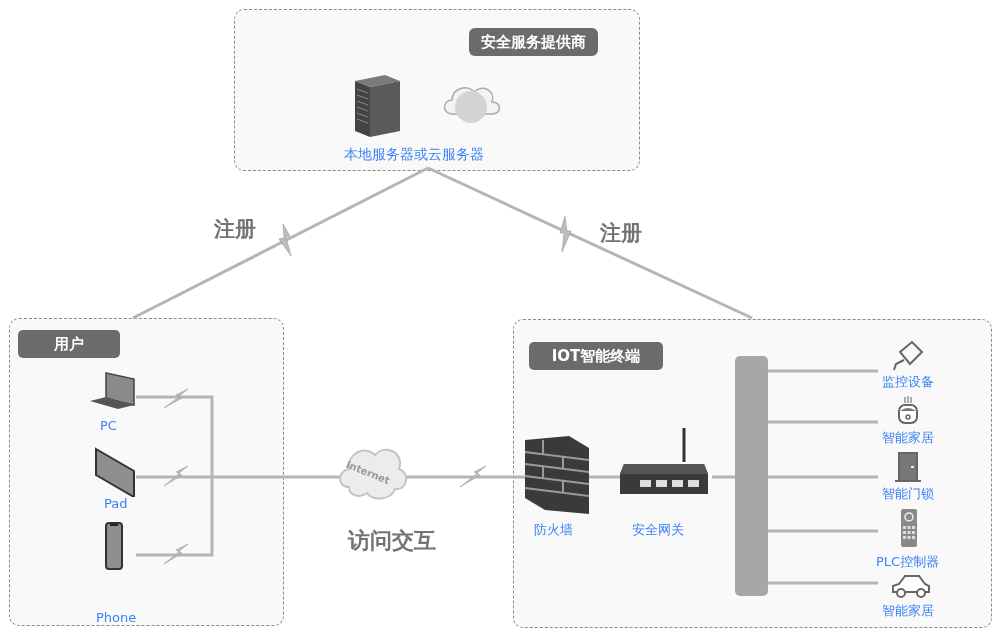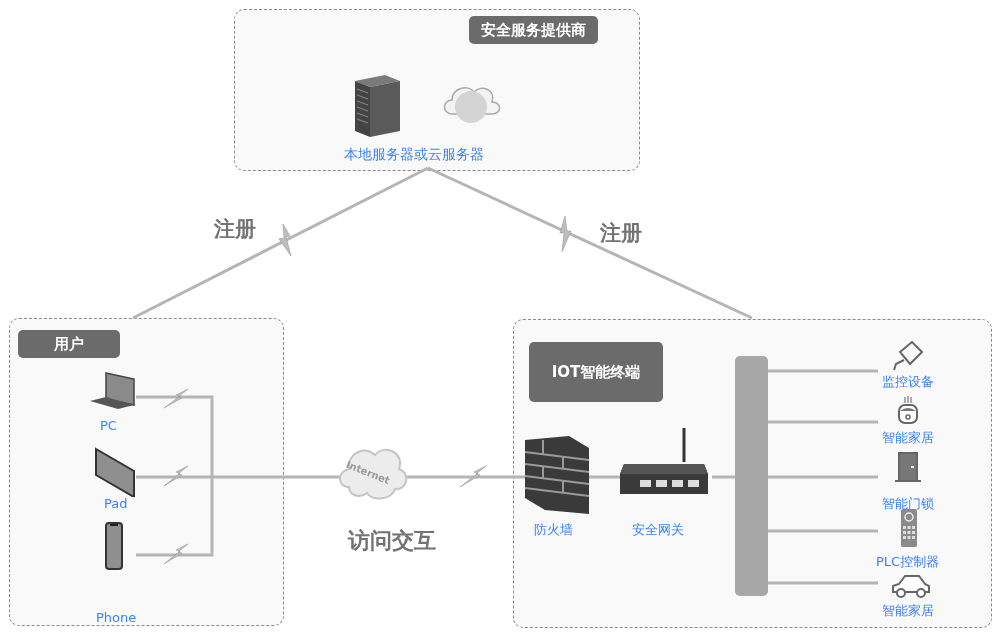--- a/index.html
+++ b/index.html
@@ -44,7 +44,7 @@
   </g>
 </svg>
 
-<div class="tag" style="left:469px;top:16px;">安全服务提供商</div>
+<div class="tag" style="left:469px;top:28px;border-radius:6px;">安全服务提供商</div>
 <svg class="abs" style="left:355px;top:71px" width="45" height="66" viewBox="0 0 45 66">
   <polygon points="0,10 30,4 45,10 15,16" fill="#7a7a7a"></polygon>
   <polygon points="0,10 15,16 15,66 0,60" fill="#444"></polygon>

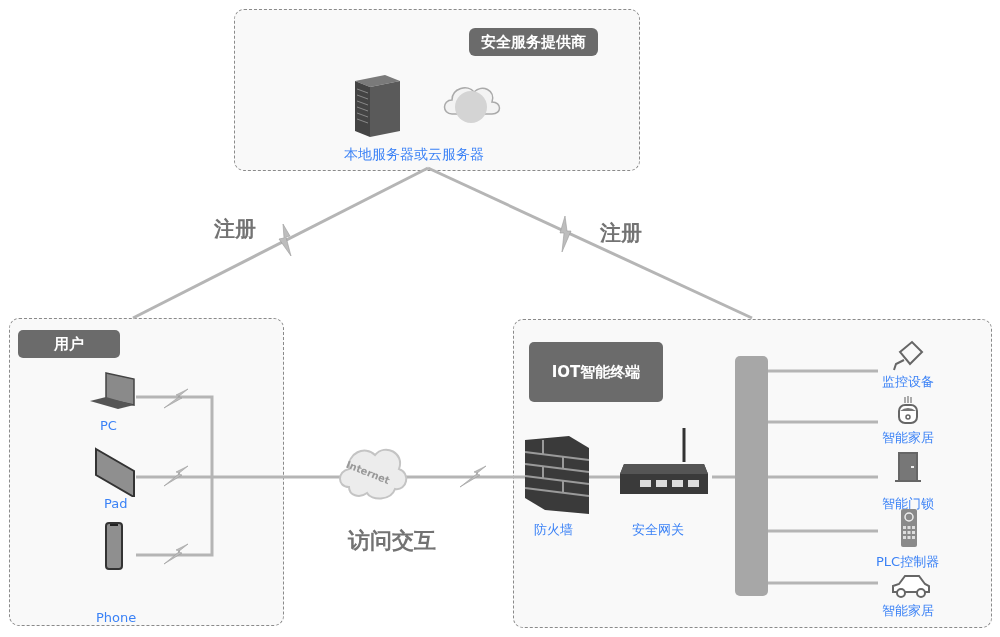--- a/index.html
+++ b/index.html
@@ -92,7 +92,7 @@
 <div class="lbl" style="left:345px;top:467px;font-size:10px;color:#999;transform:rotate(22deg);font-weight:bold;">Internet</div>
 <div class="big" style="left:348px;top:526px;font-size:22px;font-family:Liberation Mono, monospace;">访问交互</div>
 
-<div class="tag" style="left:529px;top:342px;width:118px;text-align:center;padding:20px 8px;">IOT智能终端</div>
+<div class="tag" style="left:529px;top:342px;width:118px;text-align:center;padding:4px 8px;">IOT智能终端</div>
 
 <svg class="abs" style="left:523px;top:436px" width="68" height="78" viewBox="0 0 68 78">
   <polygon points="2,4 46,0 66,12 66,78 22,74 2,62" fill="#3a3a3a"></polygon>

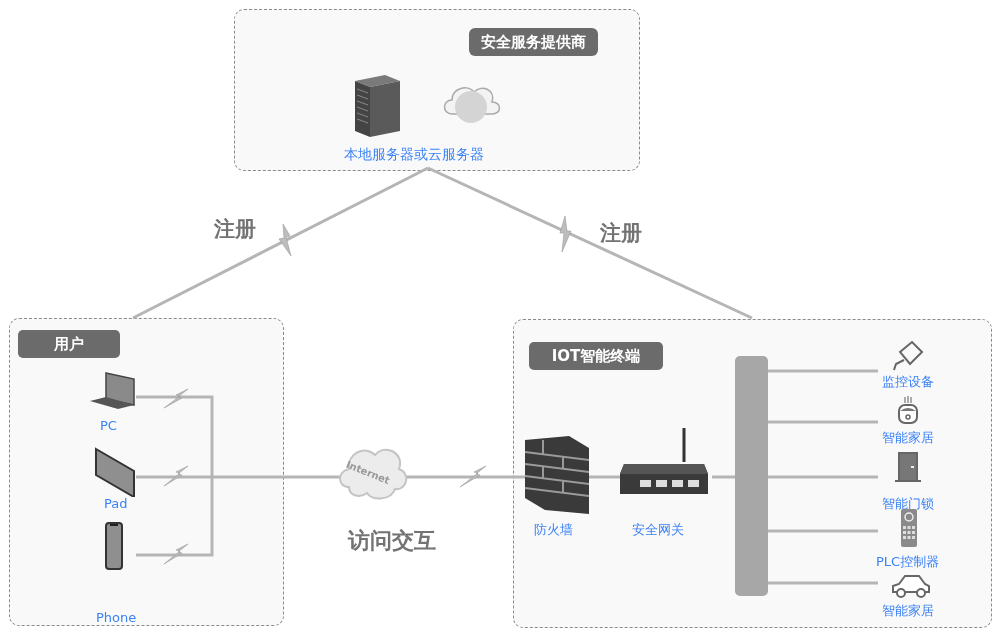--- a/index.html
+++ b/index.html
@@ -147,7 +147,7 @@
   <line x1="2" y1="30" x2="28" y2="30" stroke="#666" stroke-width="2"></line>
   <rect x="18" y="15" width="3" height="2" fill="#eee"></rect>
 </svg>
-<div class="lbl" style="left:882px;top:495px;">智能门锁</div>
+<div class="lbl" style="left:882px;top:485px;">智能门锁</div>
 
 <svg class="abs" style="left:900px;top:508px" width="18" height="40" viewBox="0 0 18 40">
   <rect x="1" y="1" width="16" height="38" rx="2" fill="#8a8a8a"></rect>

